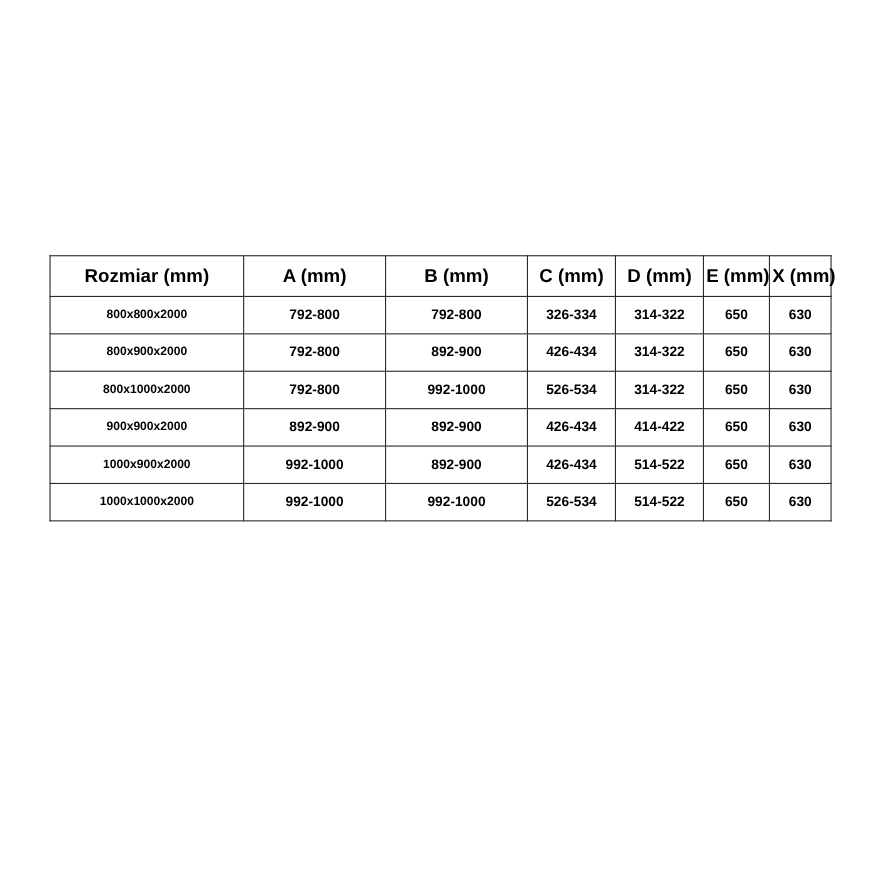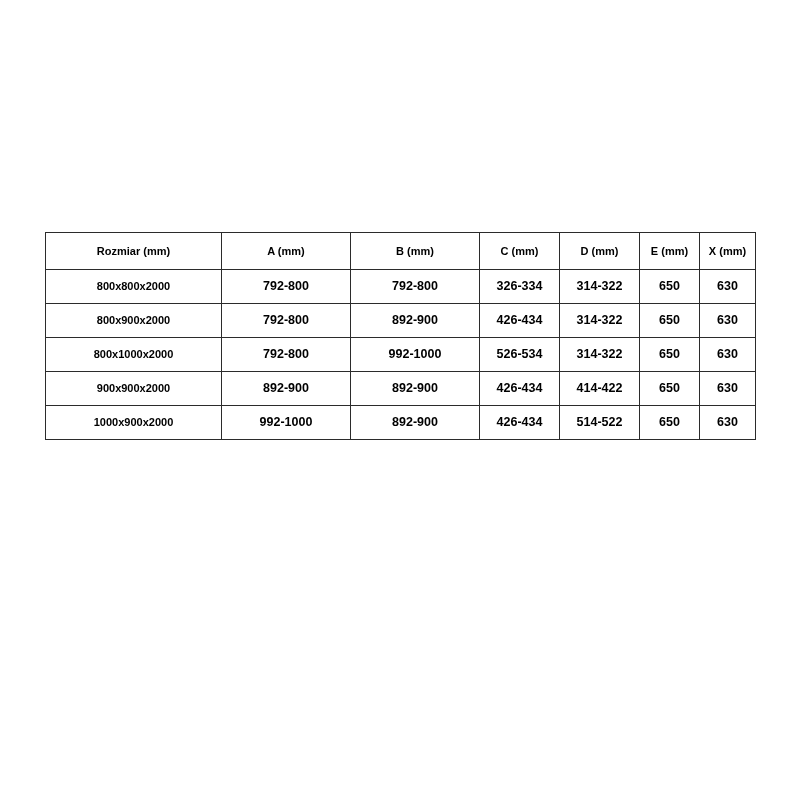--- a/index.html
+++ b/index.html
@@ -49,7 +49,7 @@
   }
   table.spec thead th {
     height: 36px;
-    font-size: 11px;
+    font-size: 17px;
   }
   table.spec td.size-cell {
     font-size: 11px;

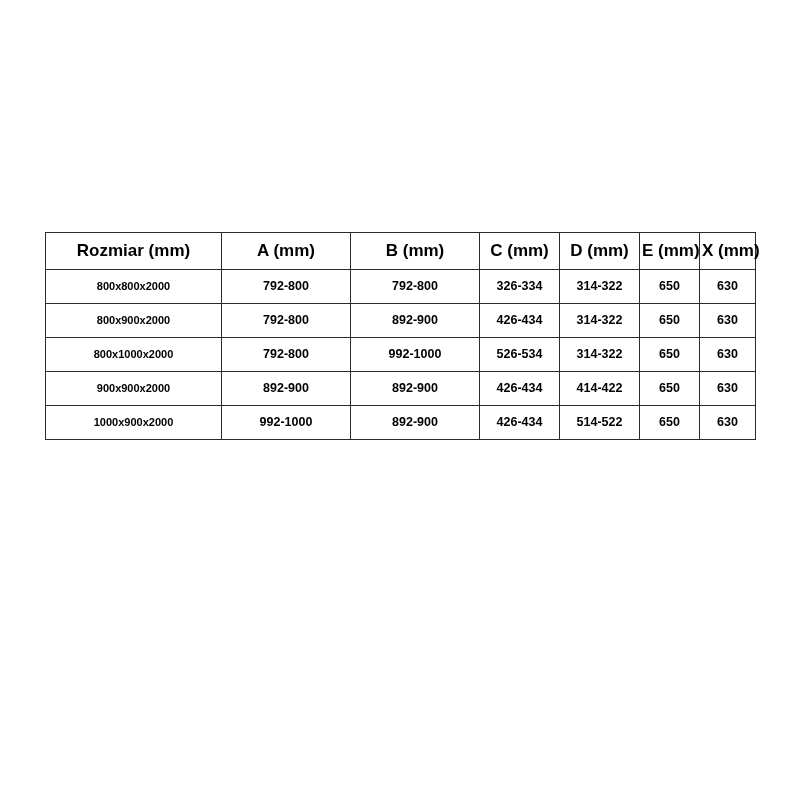--- a/index.html
+++ b/index.html
@@ -135,6 +135,15 @@
           <td>650</td>
           <td>630</td>
         </tr>
+        <tr>
+          <td class="size-cell">1000x1000x2000</td>
+          <td>992-1000</td>
+          <td>992-1000</td>
+          <td>526-534</td>
+          <td>514-522</td>
+          <td>650</td>
+          <td>630</td>
+        </tr>
       </tbody>
     </table>
   </div>

